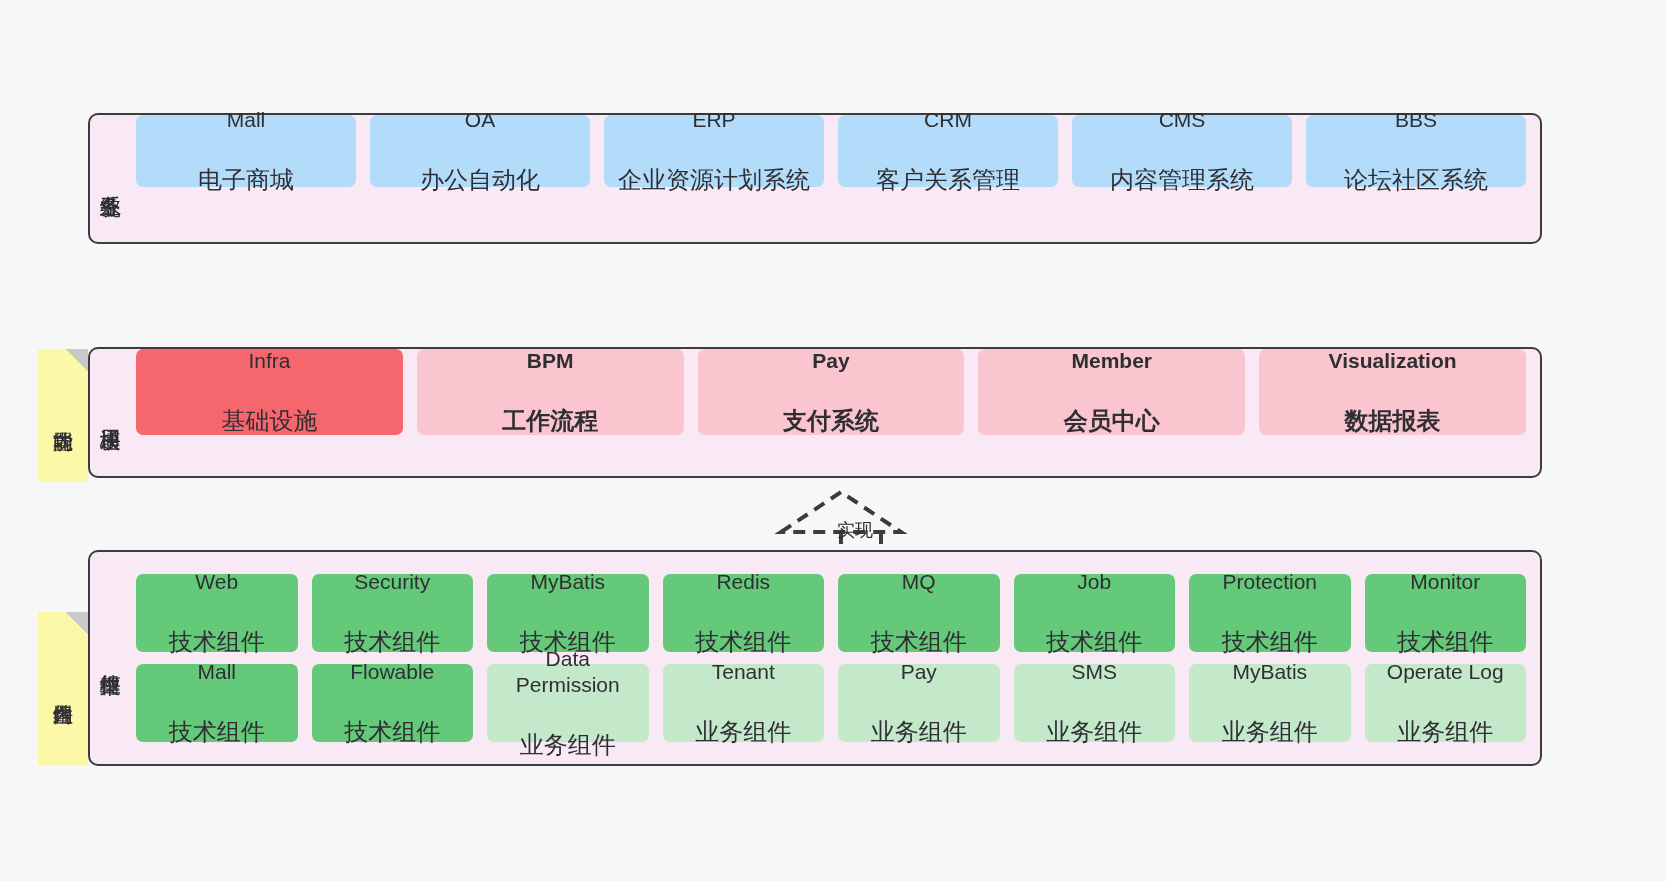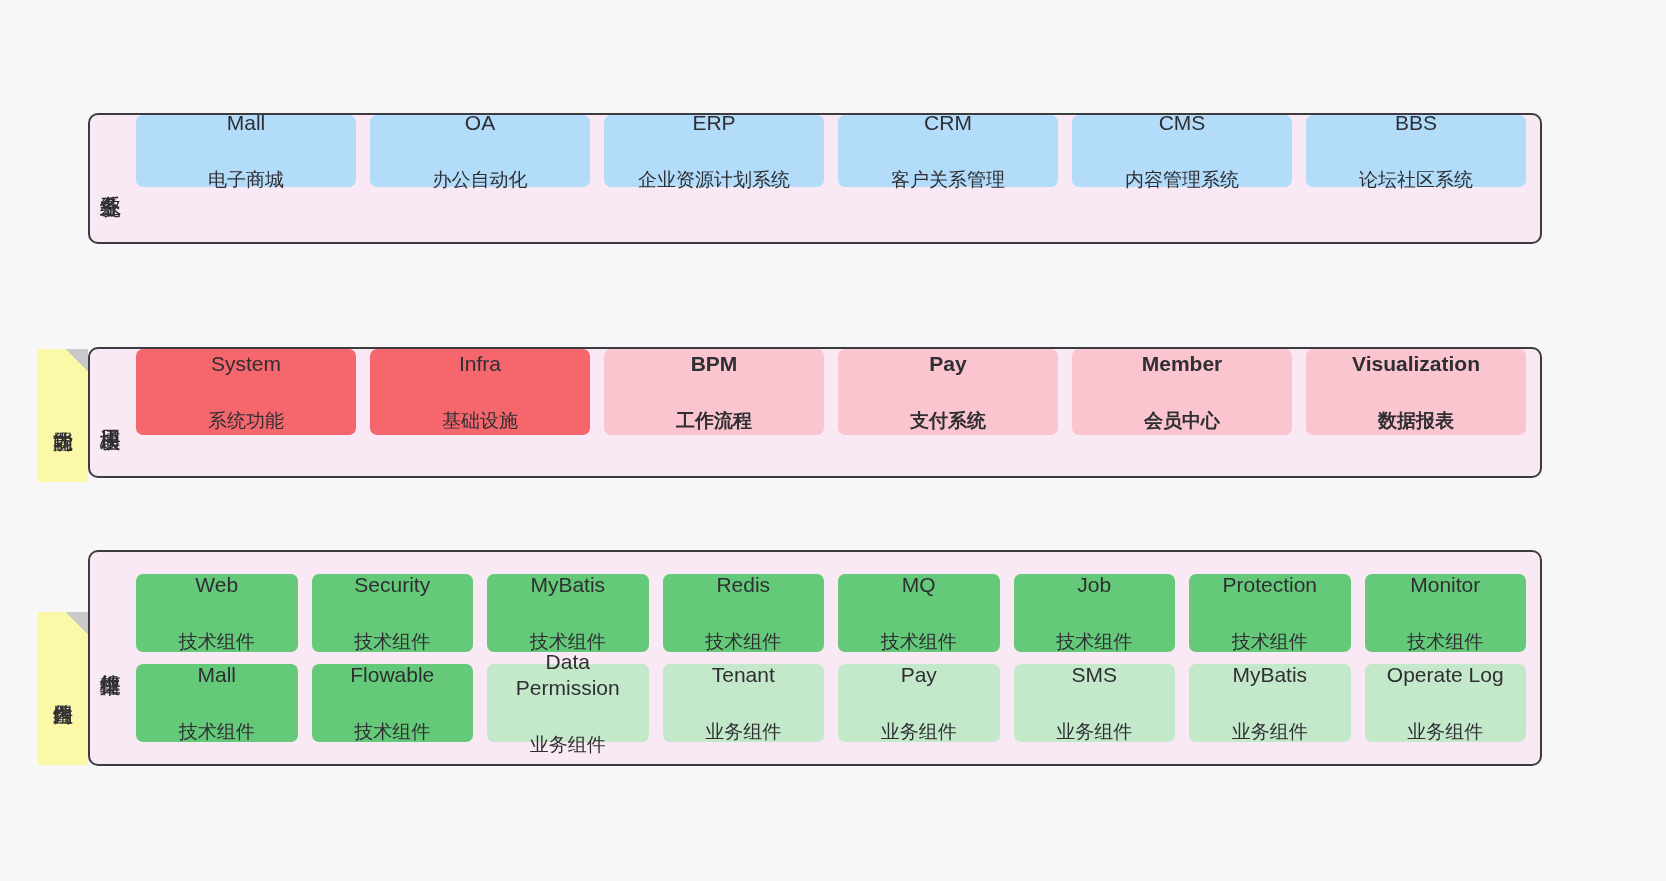--- a/index.html
+++ b/index.html
@@ -85,7 +85,7 @@
     display: block;
   }
   .cell .t2 {
-    font-size: 19px;
+    font-size: 24px;
     color: #2f2f33;
     display: block;
   }

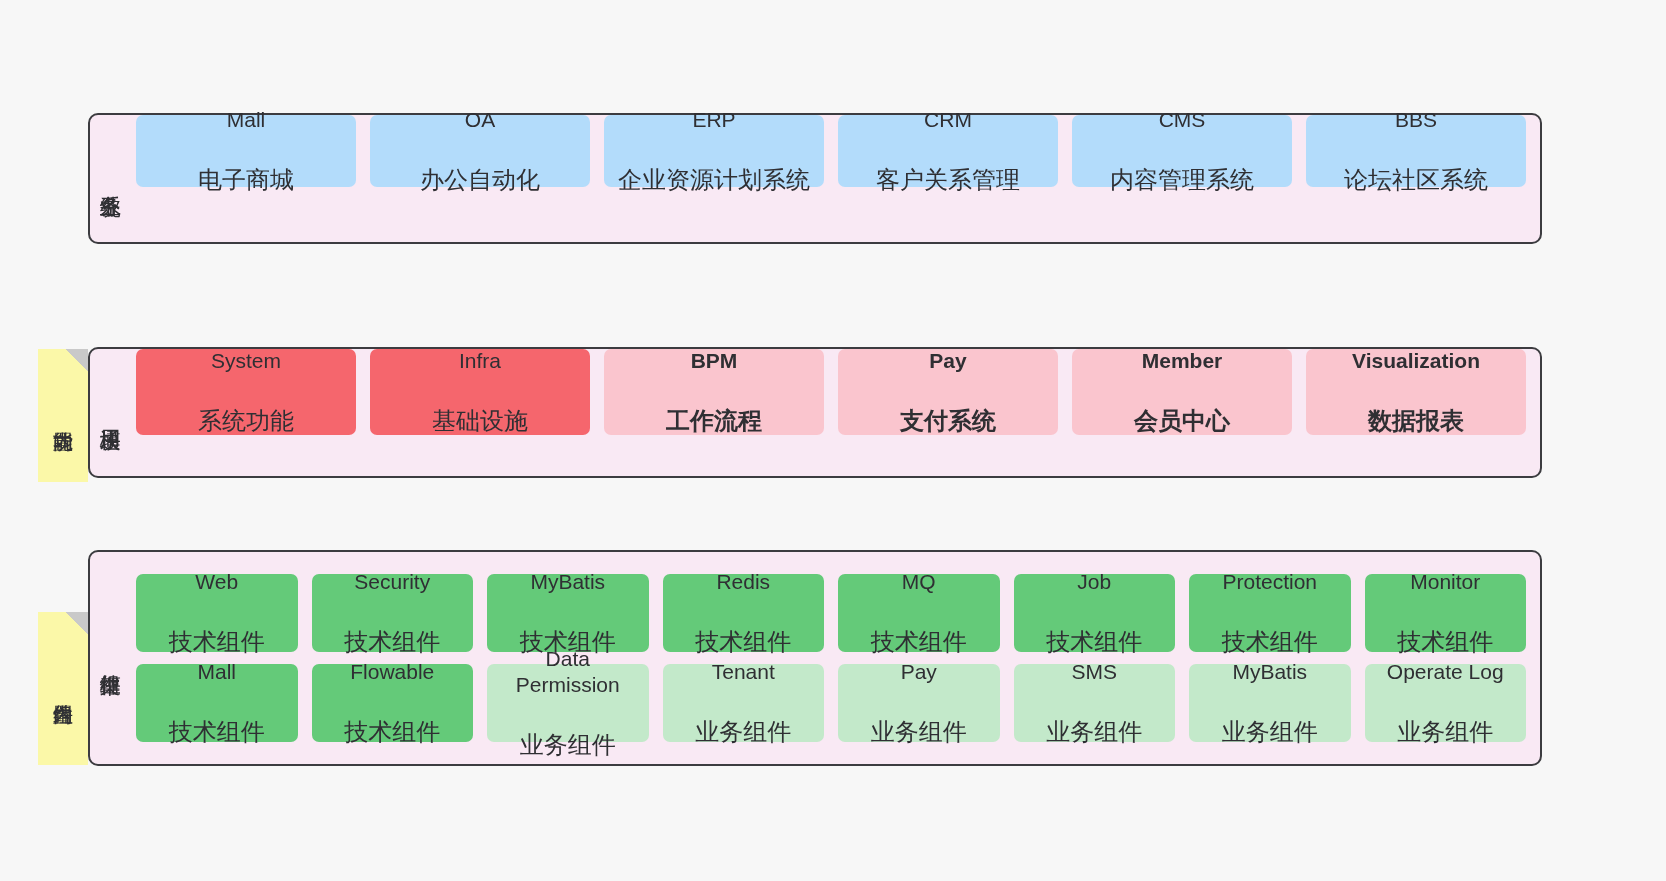--- a/index.html
+++ b/index.html
@@ -201,10 +201,6 @@
     <div class="layer-body">
       <div class="row">
         <div class="cell c-red">
-          <span class="t1">System</span>
-          <span class="t2">系统功能</span>
-        </div>
-        <div class="cell c-red">
           <span class="t1">Infra</span>
           <span class="t2">基础设施</span>
         </div>

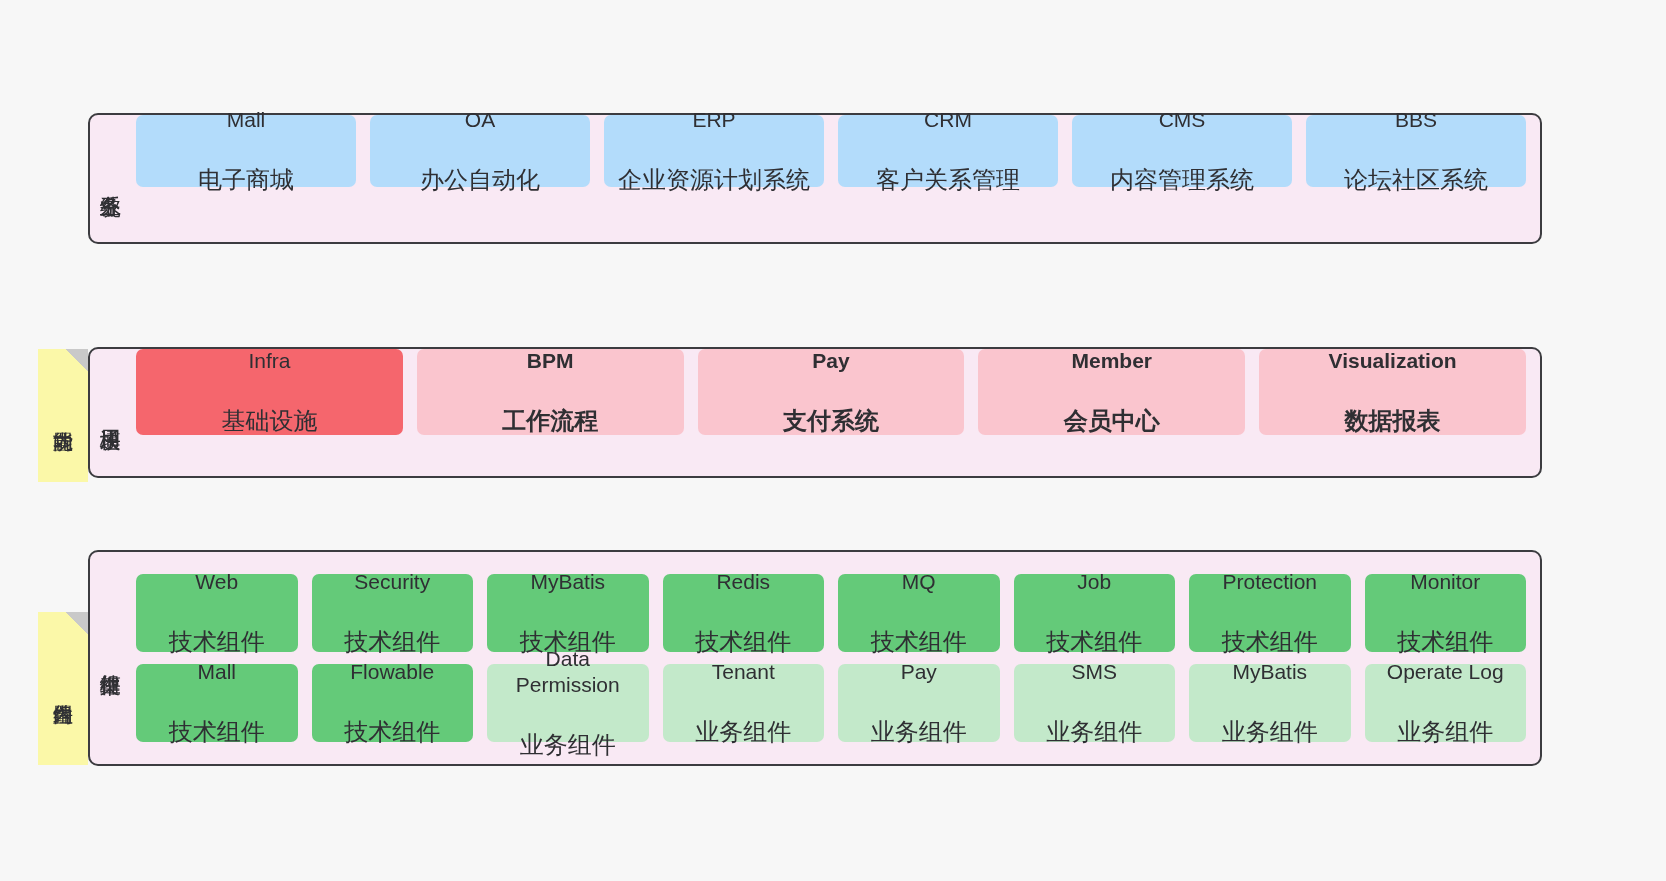--- a/index.html
+++ b/index.html
@@ -224,6 +224,13 @@
     </div>
   </div>
 
+  <div class="connector" id="connector-impl">
+    <svg width="200" height="102" viewBox="0 0 200 102" xmlns="http://www.w3.org/2000/svg">
+      <path d="M 86 46 L 146 6 L 206 46 Z" transform="translate(-60,0)" fill="none" stroke="#3c3c40" stroke-width="4" stroke-dasharray="12 8" stroke-linejoin="miter"></path>
+      <path d="M 66 46 L 66 96 M 106 46 L 106 96 M 66 96 L 106 96" transform="translate(20,0)" fill="none" stroke="#3c3c40" stroke-width="4" stroke-dasharray="12 8"></path>
+    </svg>
+    <div class="conn-label">实现</div>
+  </div>
 
   <div class="layer" id="layer-framework">
     <div class="layer-label">框架组件</div>

